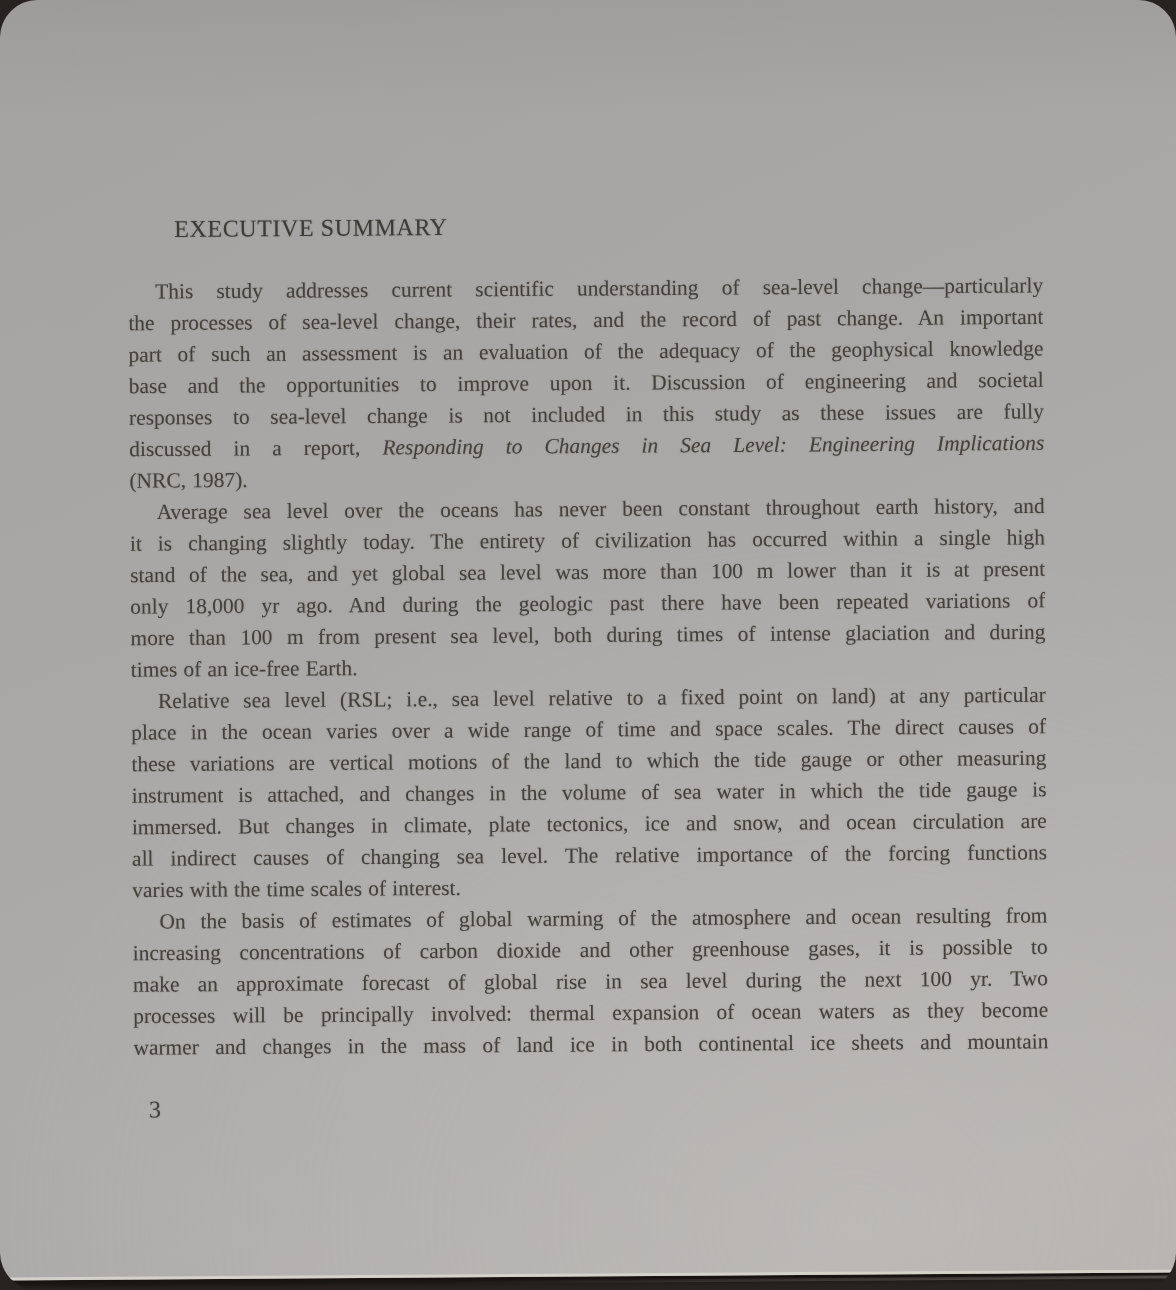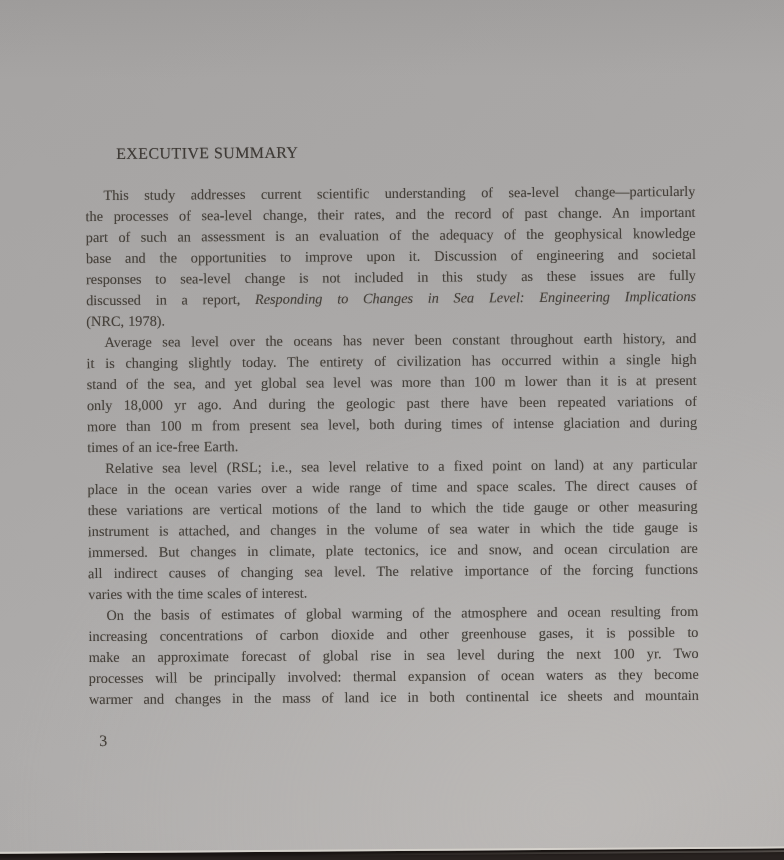--- a/index.html
+++ b/index.html
@@ -18,6 +18,7 @@
     height: 860px;
     overflow: hidden;
     background: #282220;
+    border-radius: 25px;
   }
 
   

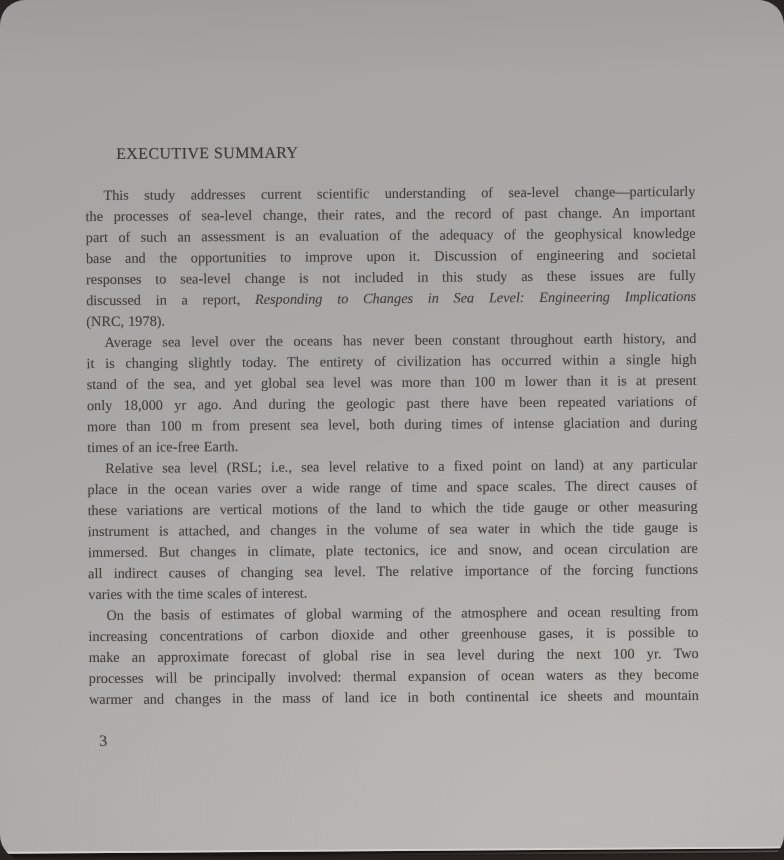--- a/index.html
+++ b/index.html
@@ -120,7 +120,7 @@
           <div class="line"><span>base and the opportunities to improve upon it. Discussion of engineering and societal</span></div>
           <div class="line"><span>responses to sea-level change is not included in this study as these issues are fully</span></div>
           <div class="line"><span>discussed in a report, </span><i>Responding to Changes in Sea Level: Engineering Implications</i></div>
-          <div class="line para-end"><span>(NRC, 1978).</span></div>
+          <div class="line para-end"><span>(NRC, 1987).</span></div>
           <div class="line para-start"><span>Average sea level over the oceans has never been constant throughout earth history, and</span></div>
           <div class="line"><span>it is changing slightly today. The entirety of civilization has occurred within a single high</span></div>
           <div class="line"><span>stand of the sea, and yet global sea level was more than 100 m lower than it is at present</span></div>

